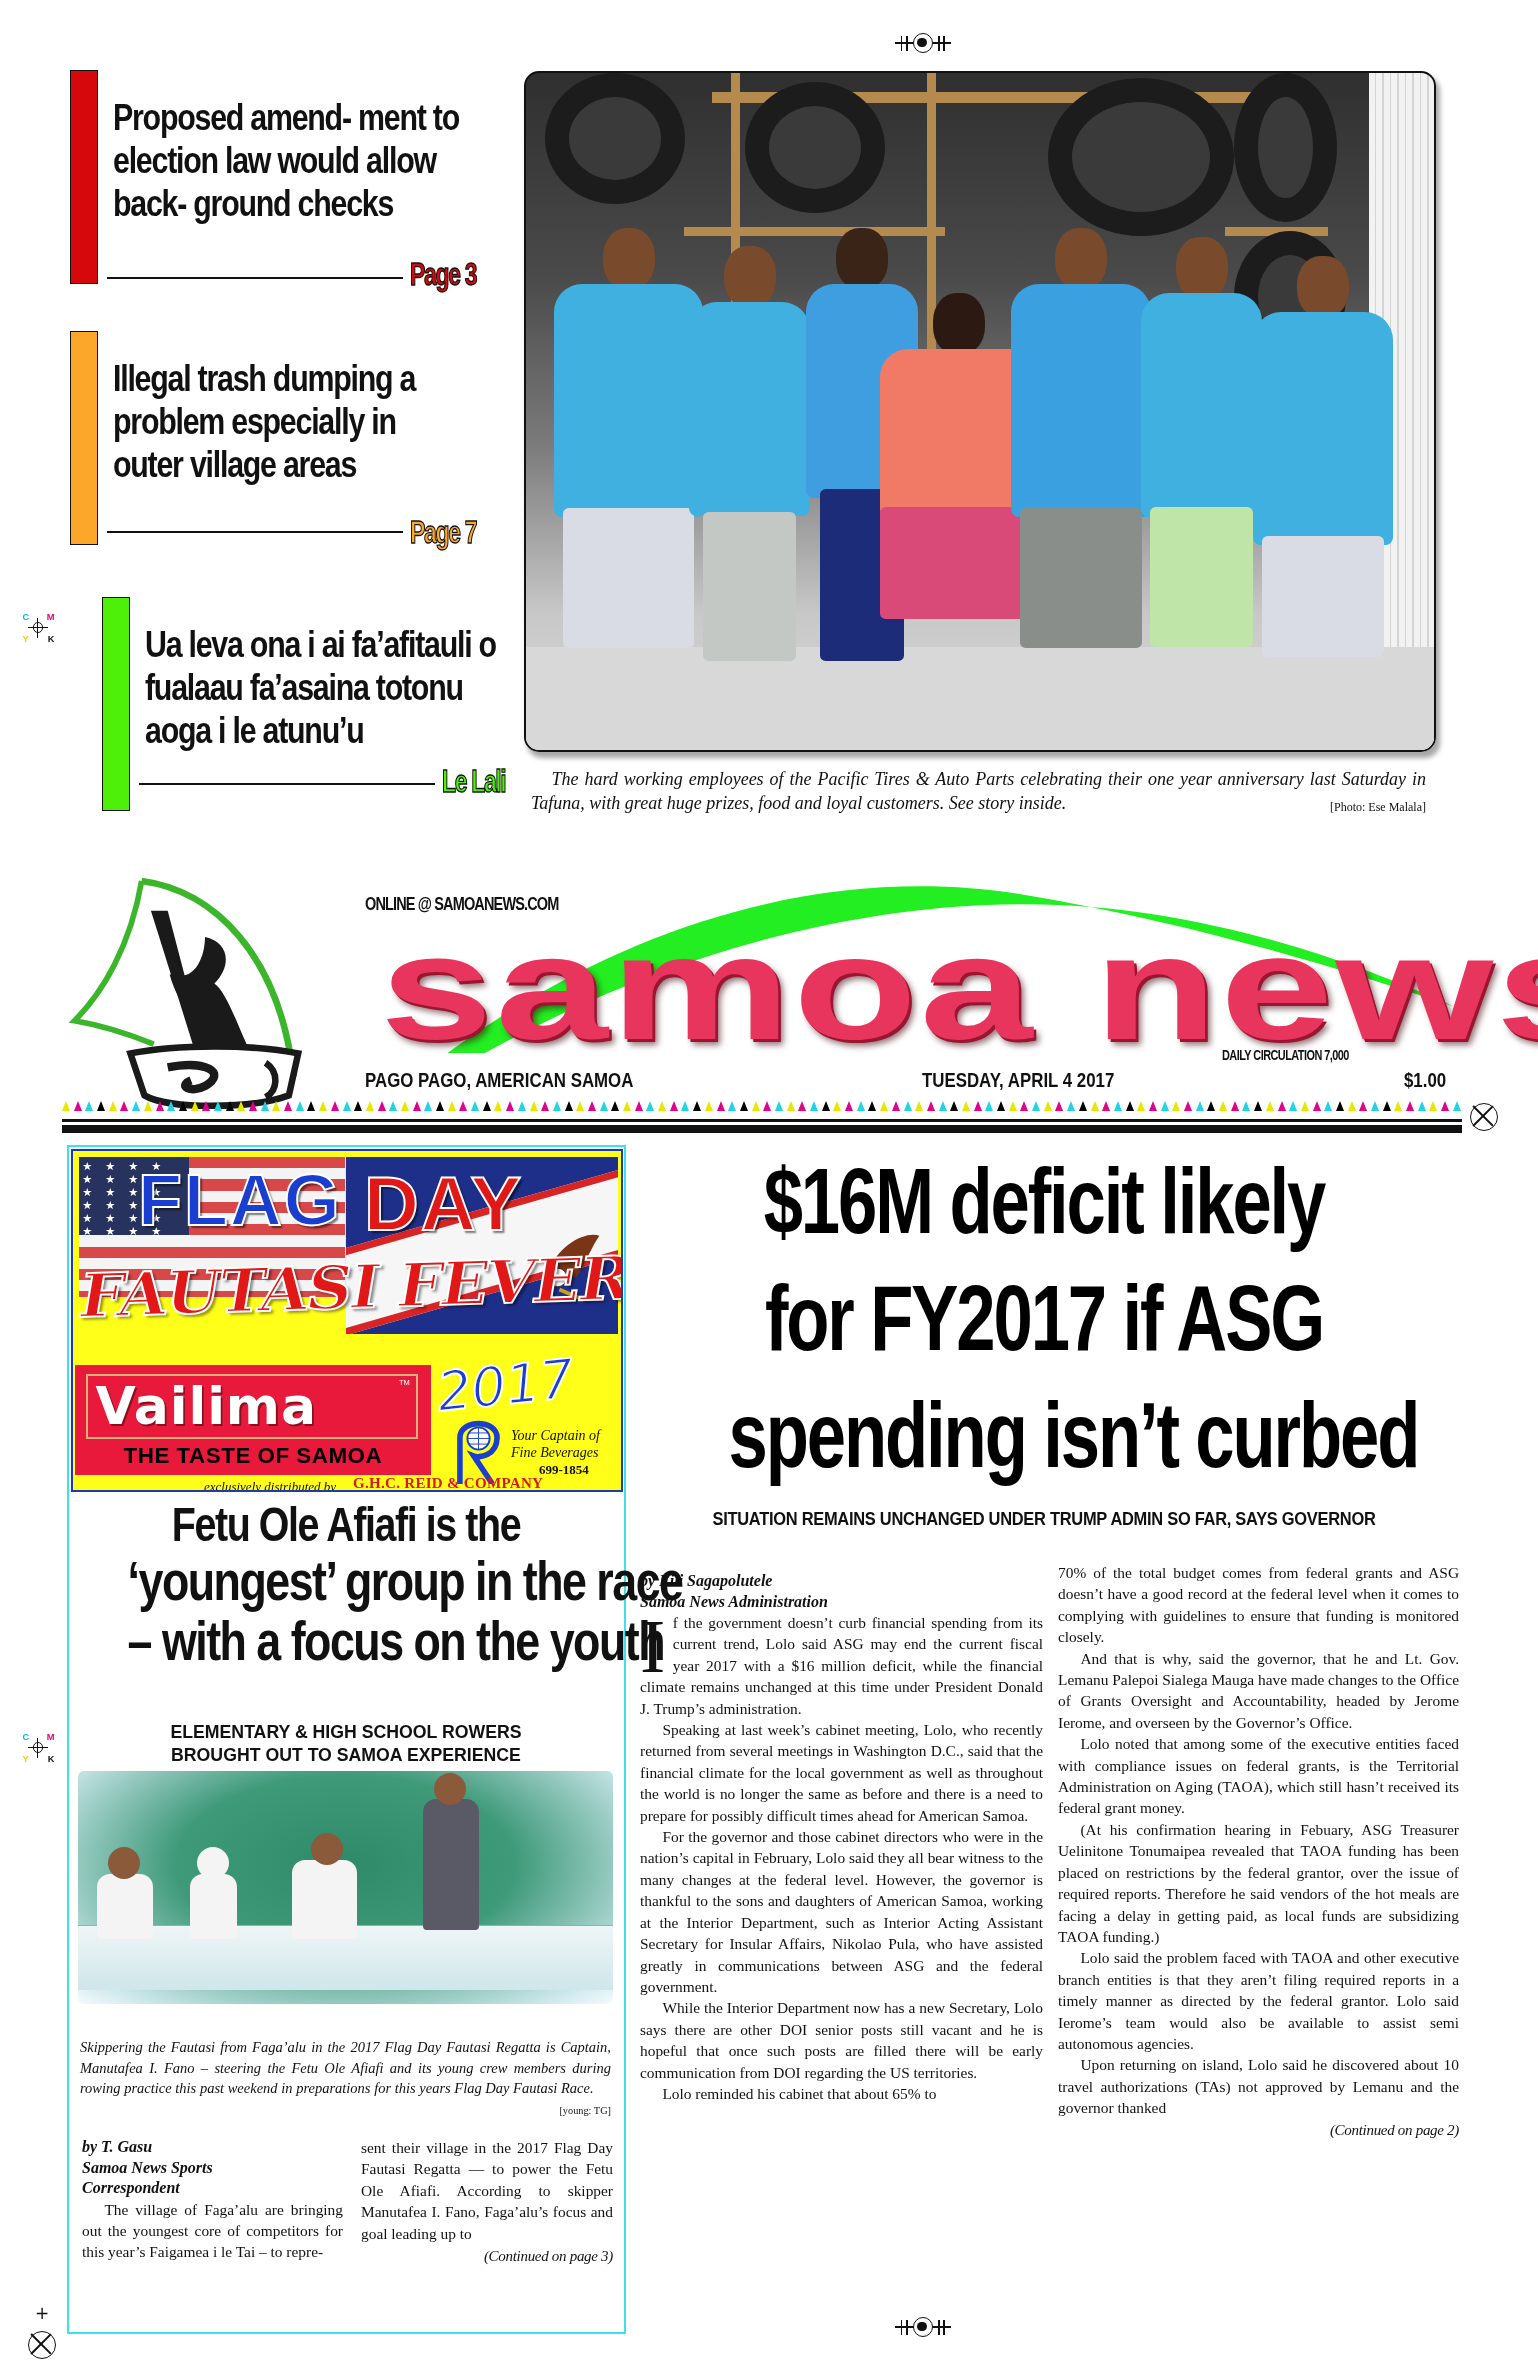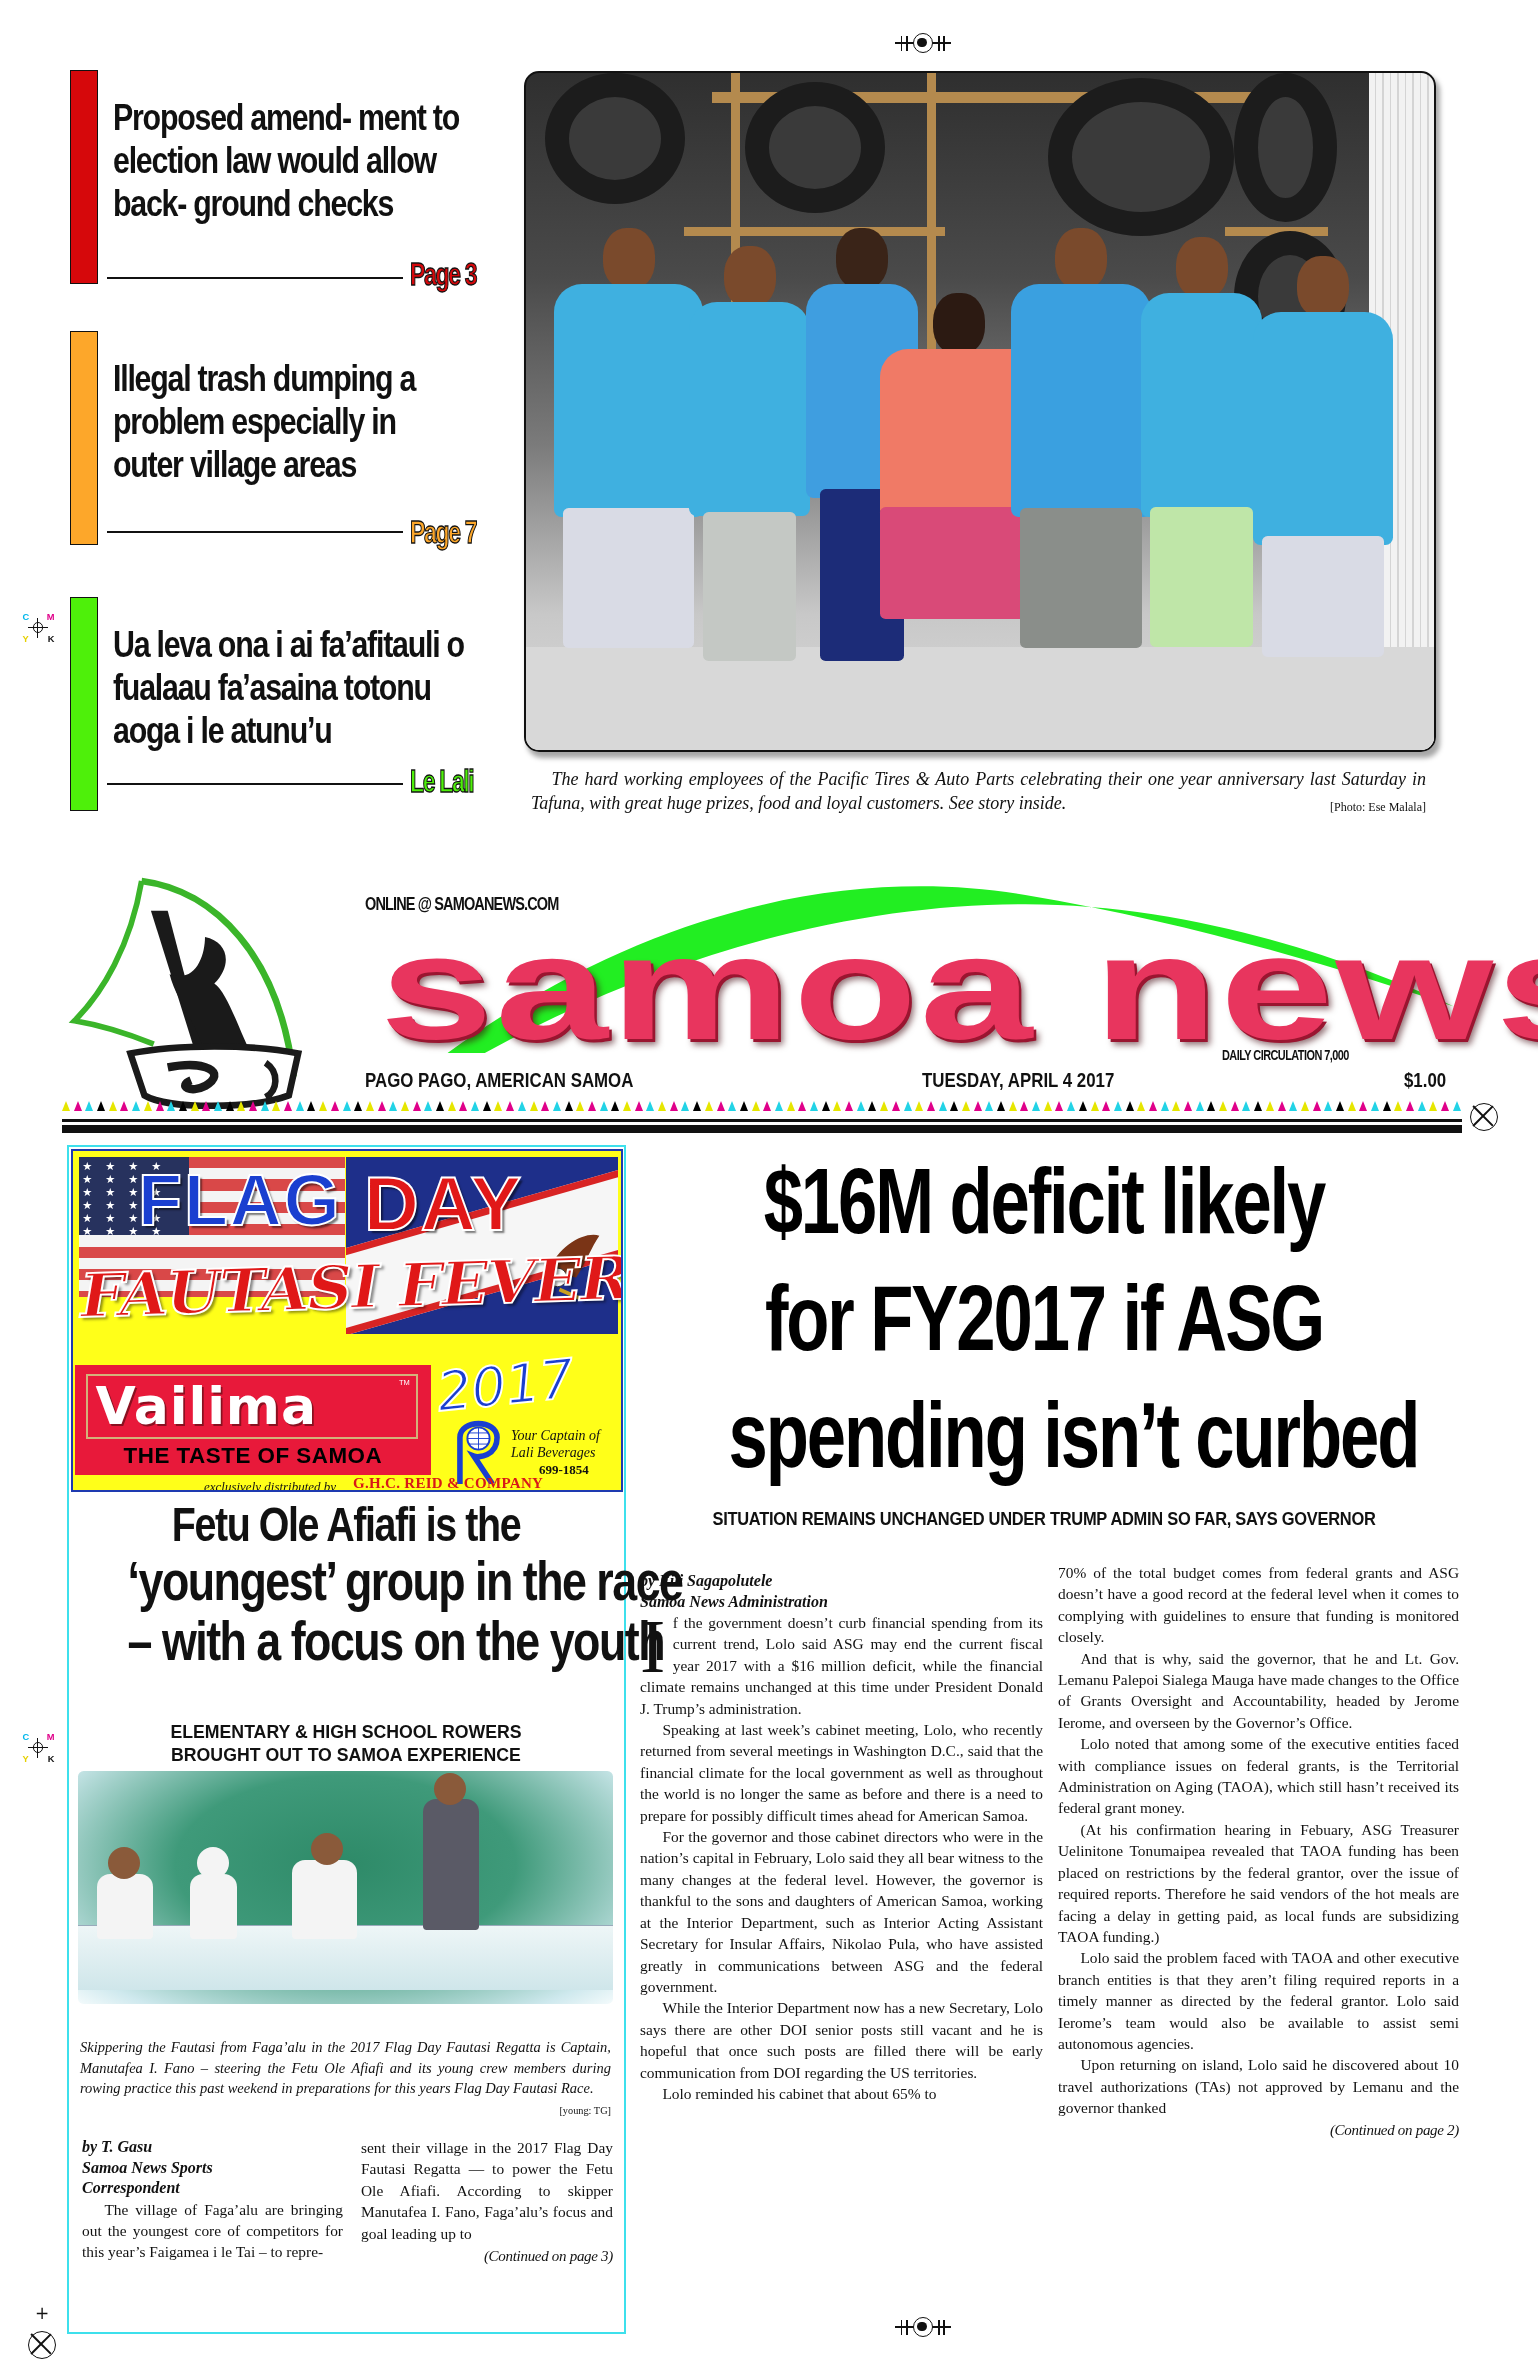--- a/index.html
+++ b/index.html
@@ -177,7 +177,7 @@
   <div class="teaser-page" style="top:183px; color:#fda72a;">Page 7</div>
 </div>
 
-<div class="teaser" style="top:597px; height:214px;">
+<div class="teaser" style="top:597px; height:214px;margin-left:32px;">
   <div class="teaser-bar" style="height:214px; background:#4ef00a;"></div>
   <div class="teaser-title">Ua leva ona i ai fa’afitauli o fualaau fa’asaina totonu aoga i le atunu’u</div>
   <div class="teaser-rule" style="top:186px;"></div>

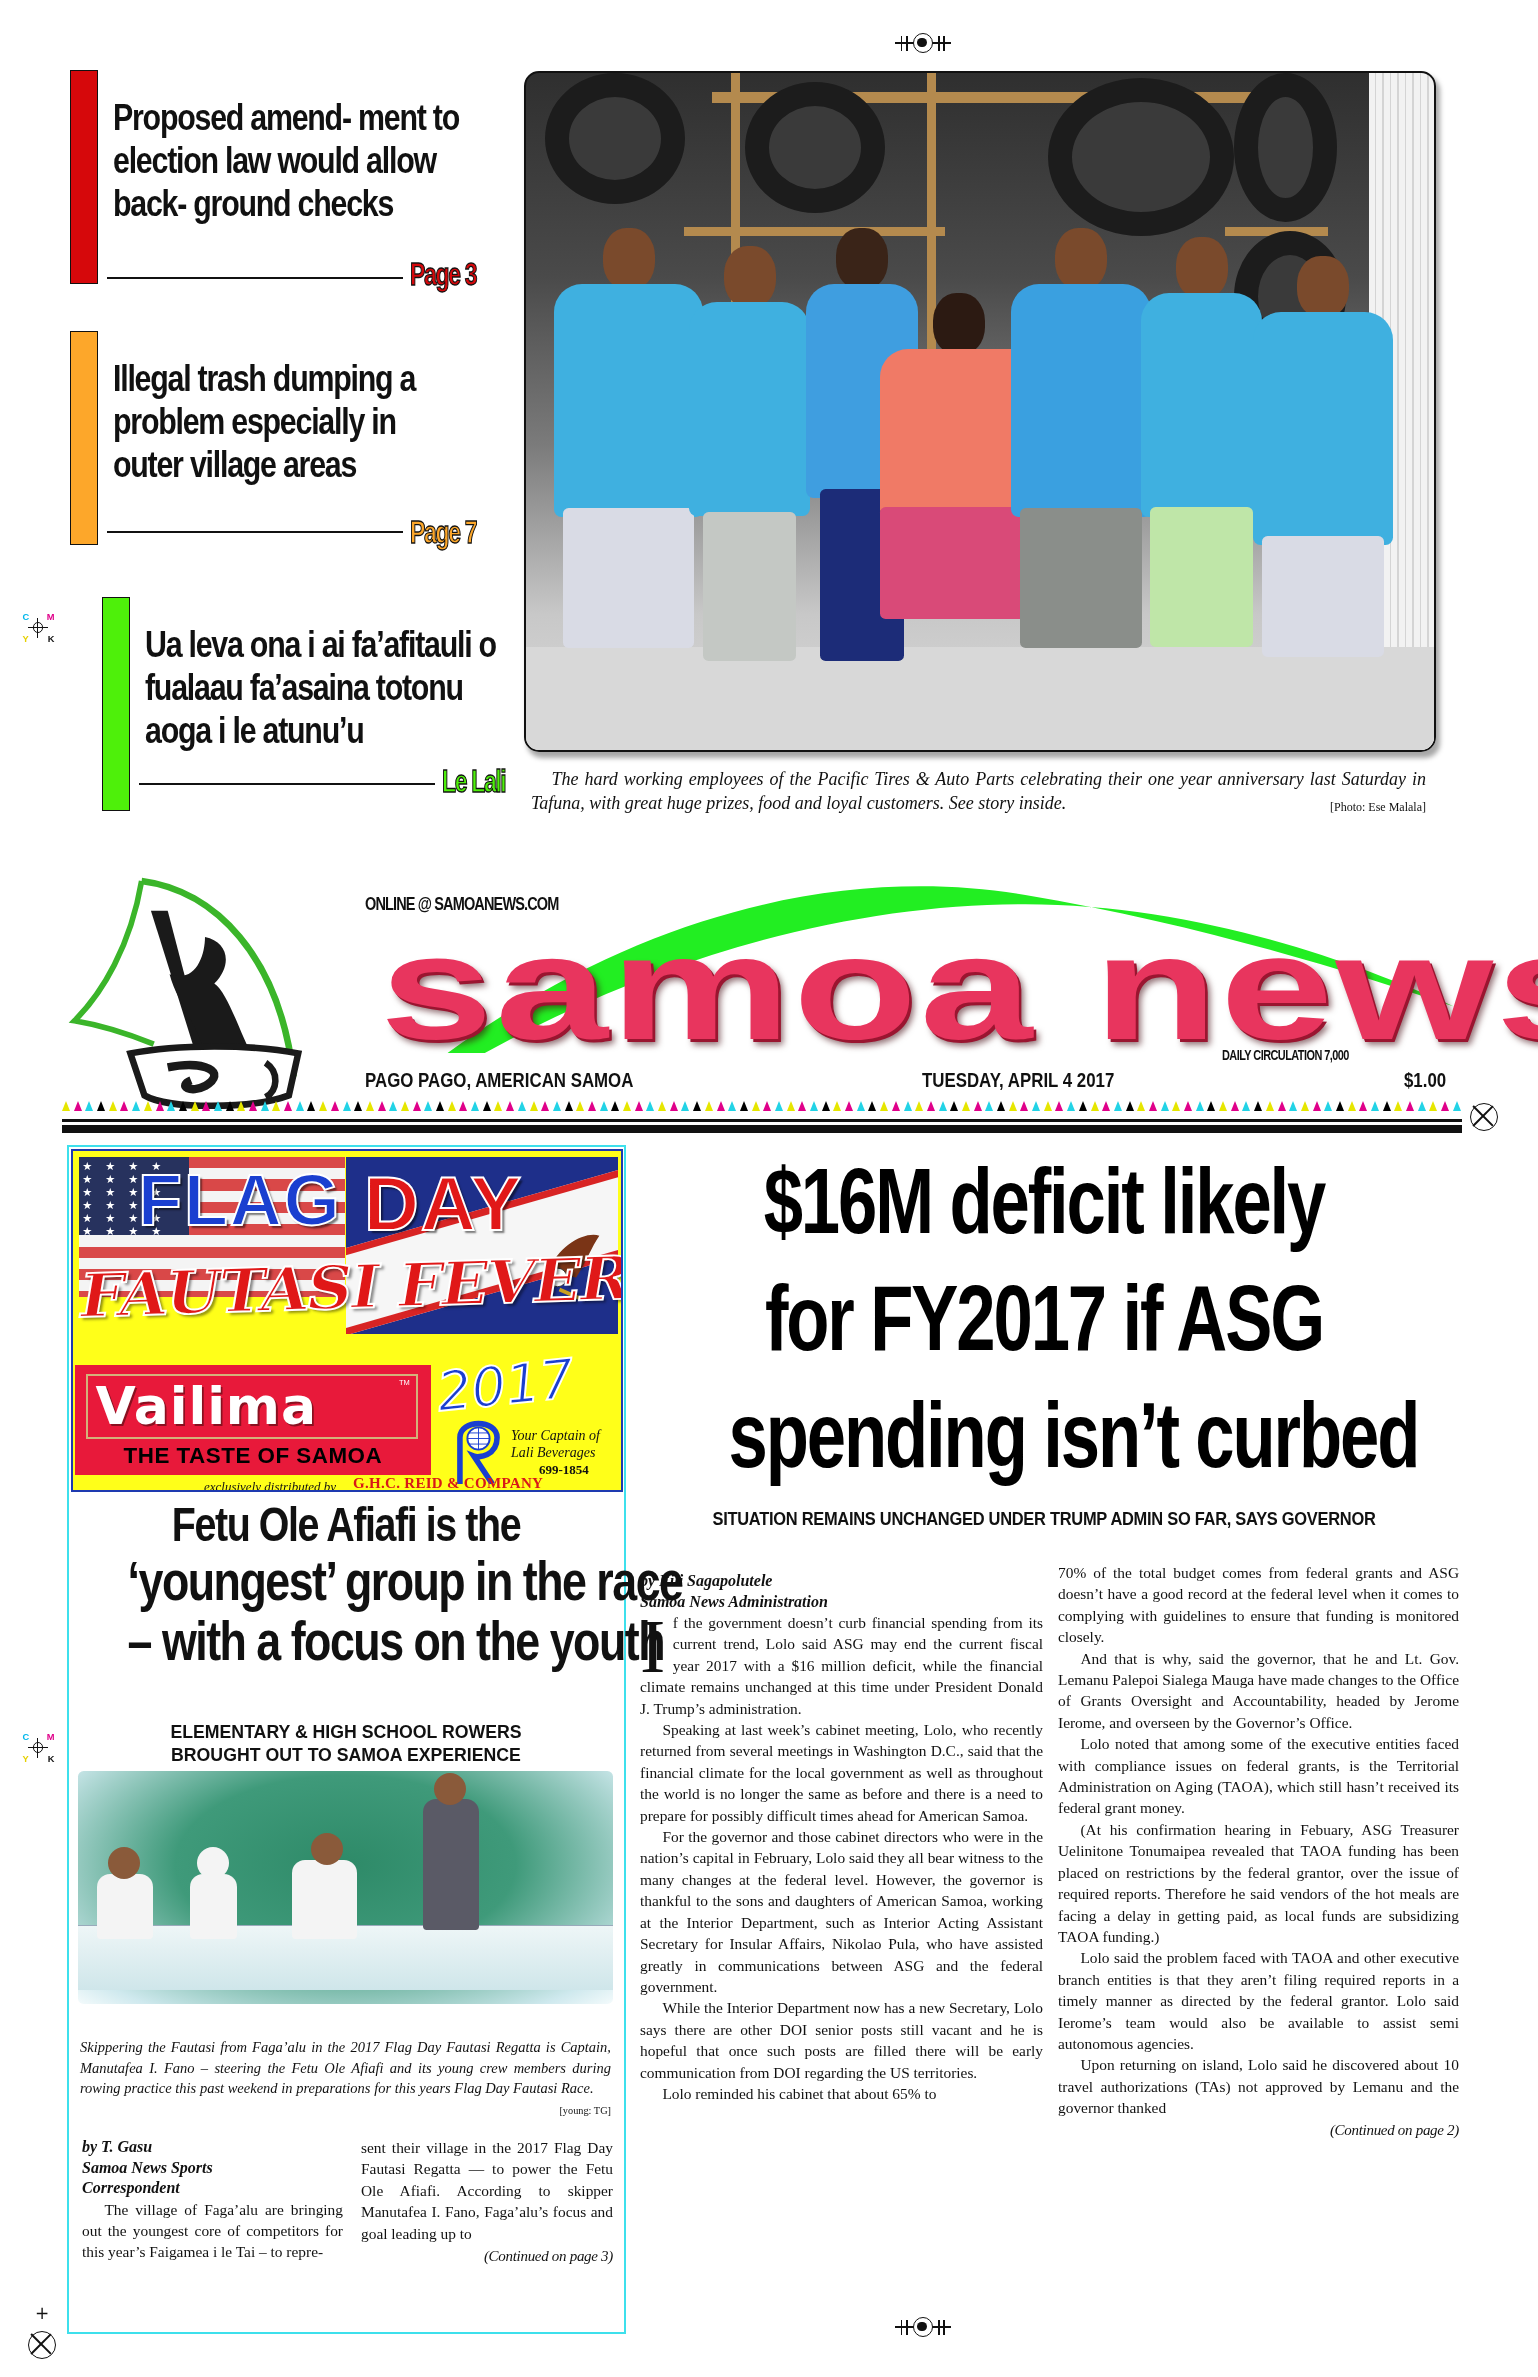--- a/index.html
+++ b/index.html
@@ -416,7 +416,7 @@
     <circle cx="25" cy="21" r="12" fill="#fff" stroke="#1a3fd0" stroke-width="2"></circle>
     <path d="M13 21 H 37 M25 9 V 33 M15 15 H 35 M15 27 H 35" stroke="#1a3fd0" stroke-width="1"></path>
   </svg>
-  <div class="ad-family"><span>Your Captain of</span><br><span>Lali Beverages</span></div>
+  <div class="ad-family"><span>Your Captain of</span><br><span>Fine Beverages</span></div>
   <div class="ad-phone">699-1854</div>
   <div class="ad-excl">exclusively distributed by</div>
   <div class="ad-ghc">G.H.C. REID &amp; COMPANY</div>

